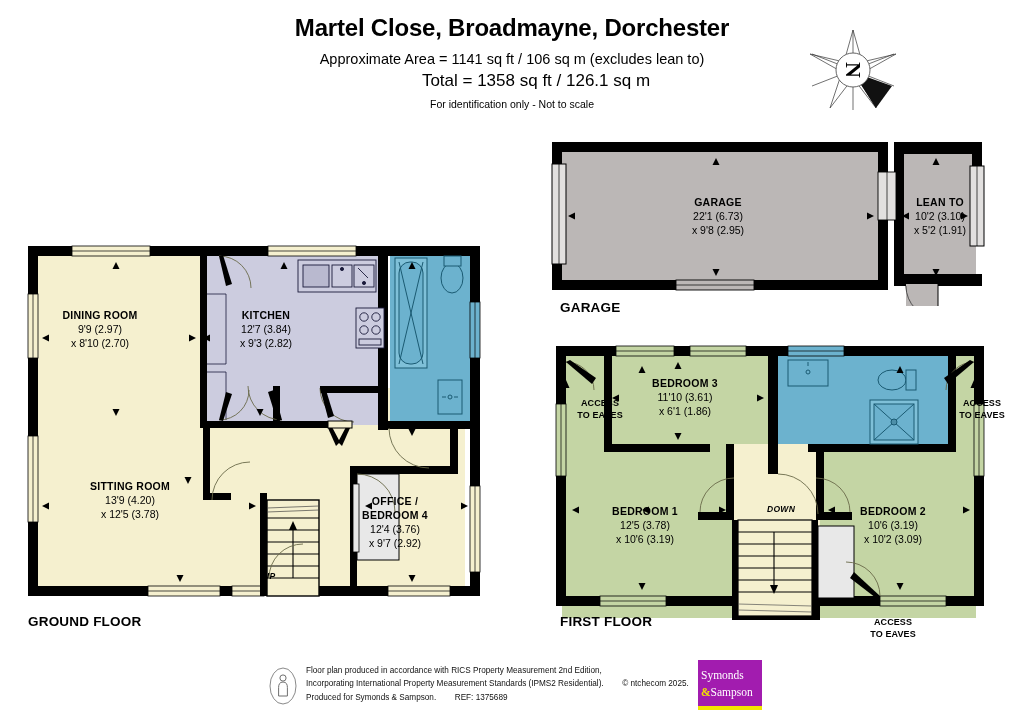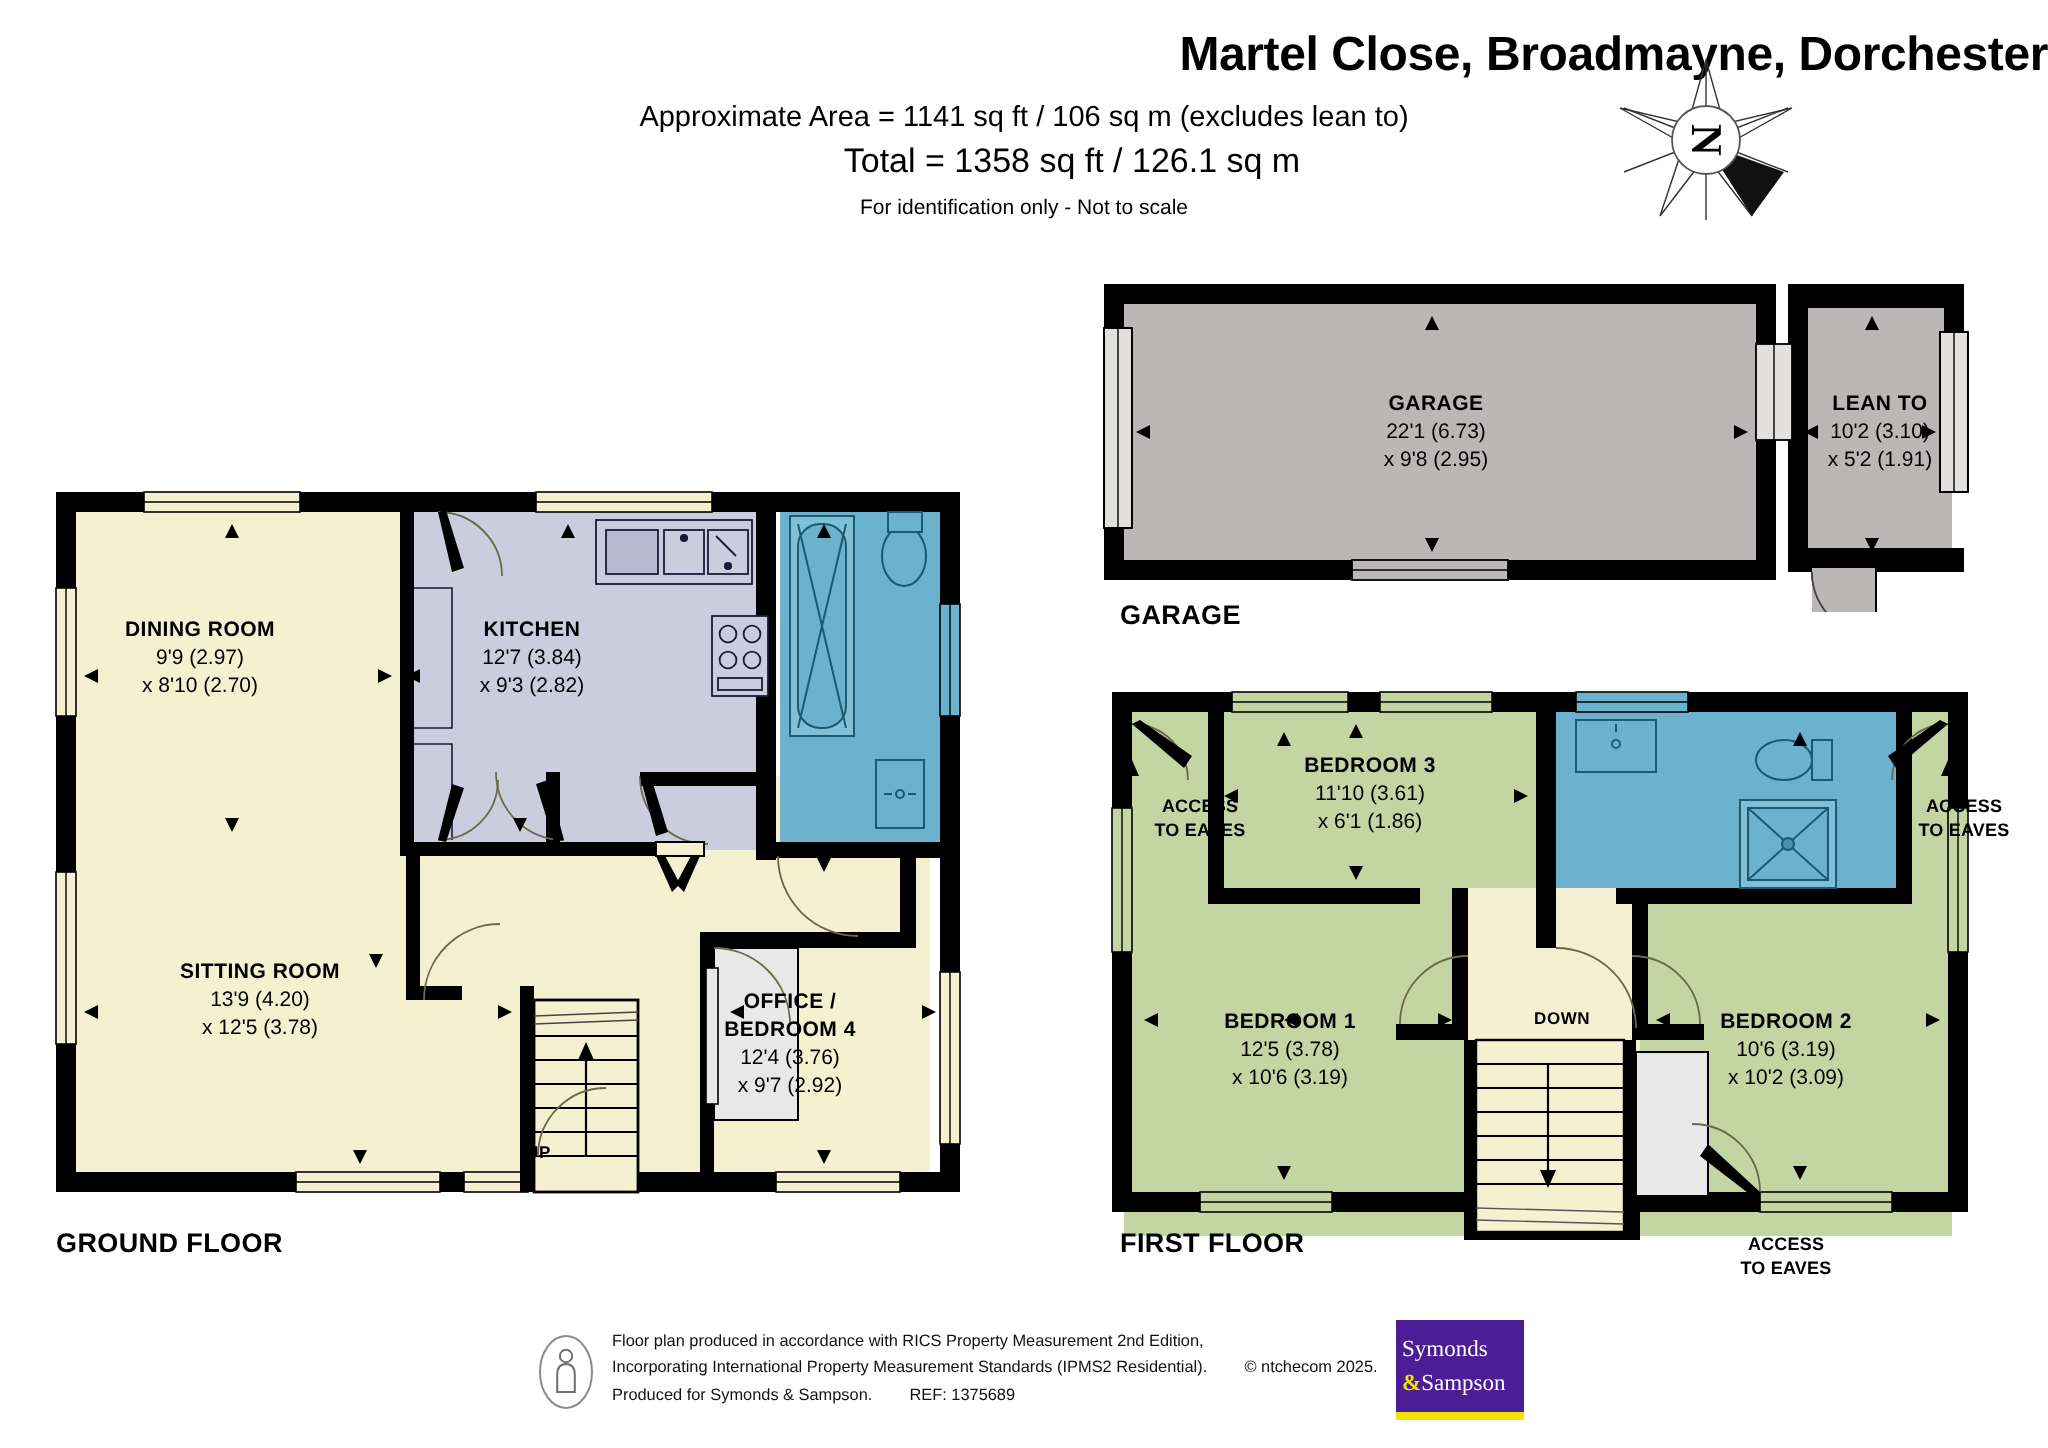--- a/index.html
+++ b/index.html
@@ -18,7 +18,6 @@
   .hdr-title{
     font-size:24px;font-weight:bold;letter-spacing:-0.2px;
     margin-top:14px;
-    text-align:right;
   }
   .hdr-sub{font-size:14.5px;margin-top:9px;text-align:center;}
   .hdr-sub2{font-size:14.5px;margin-top:4px;}

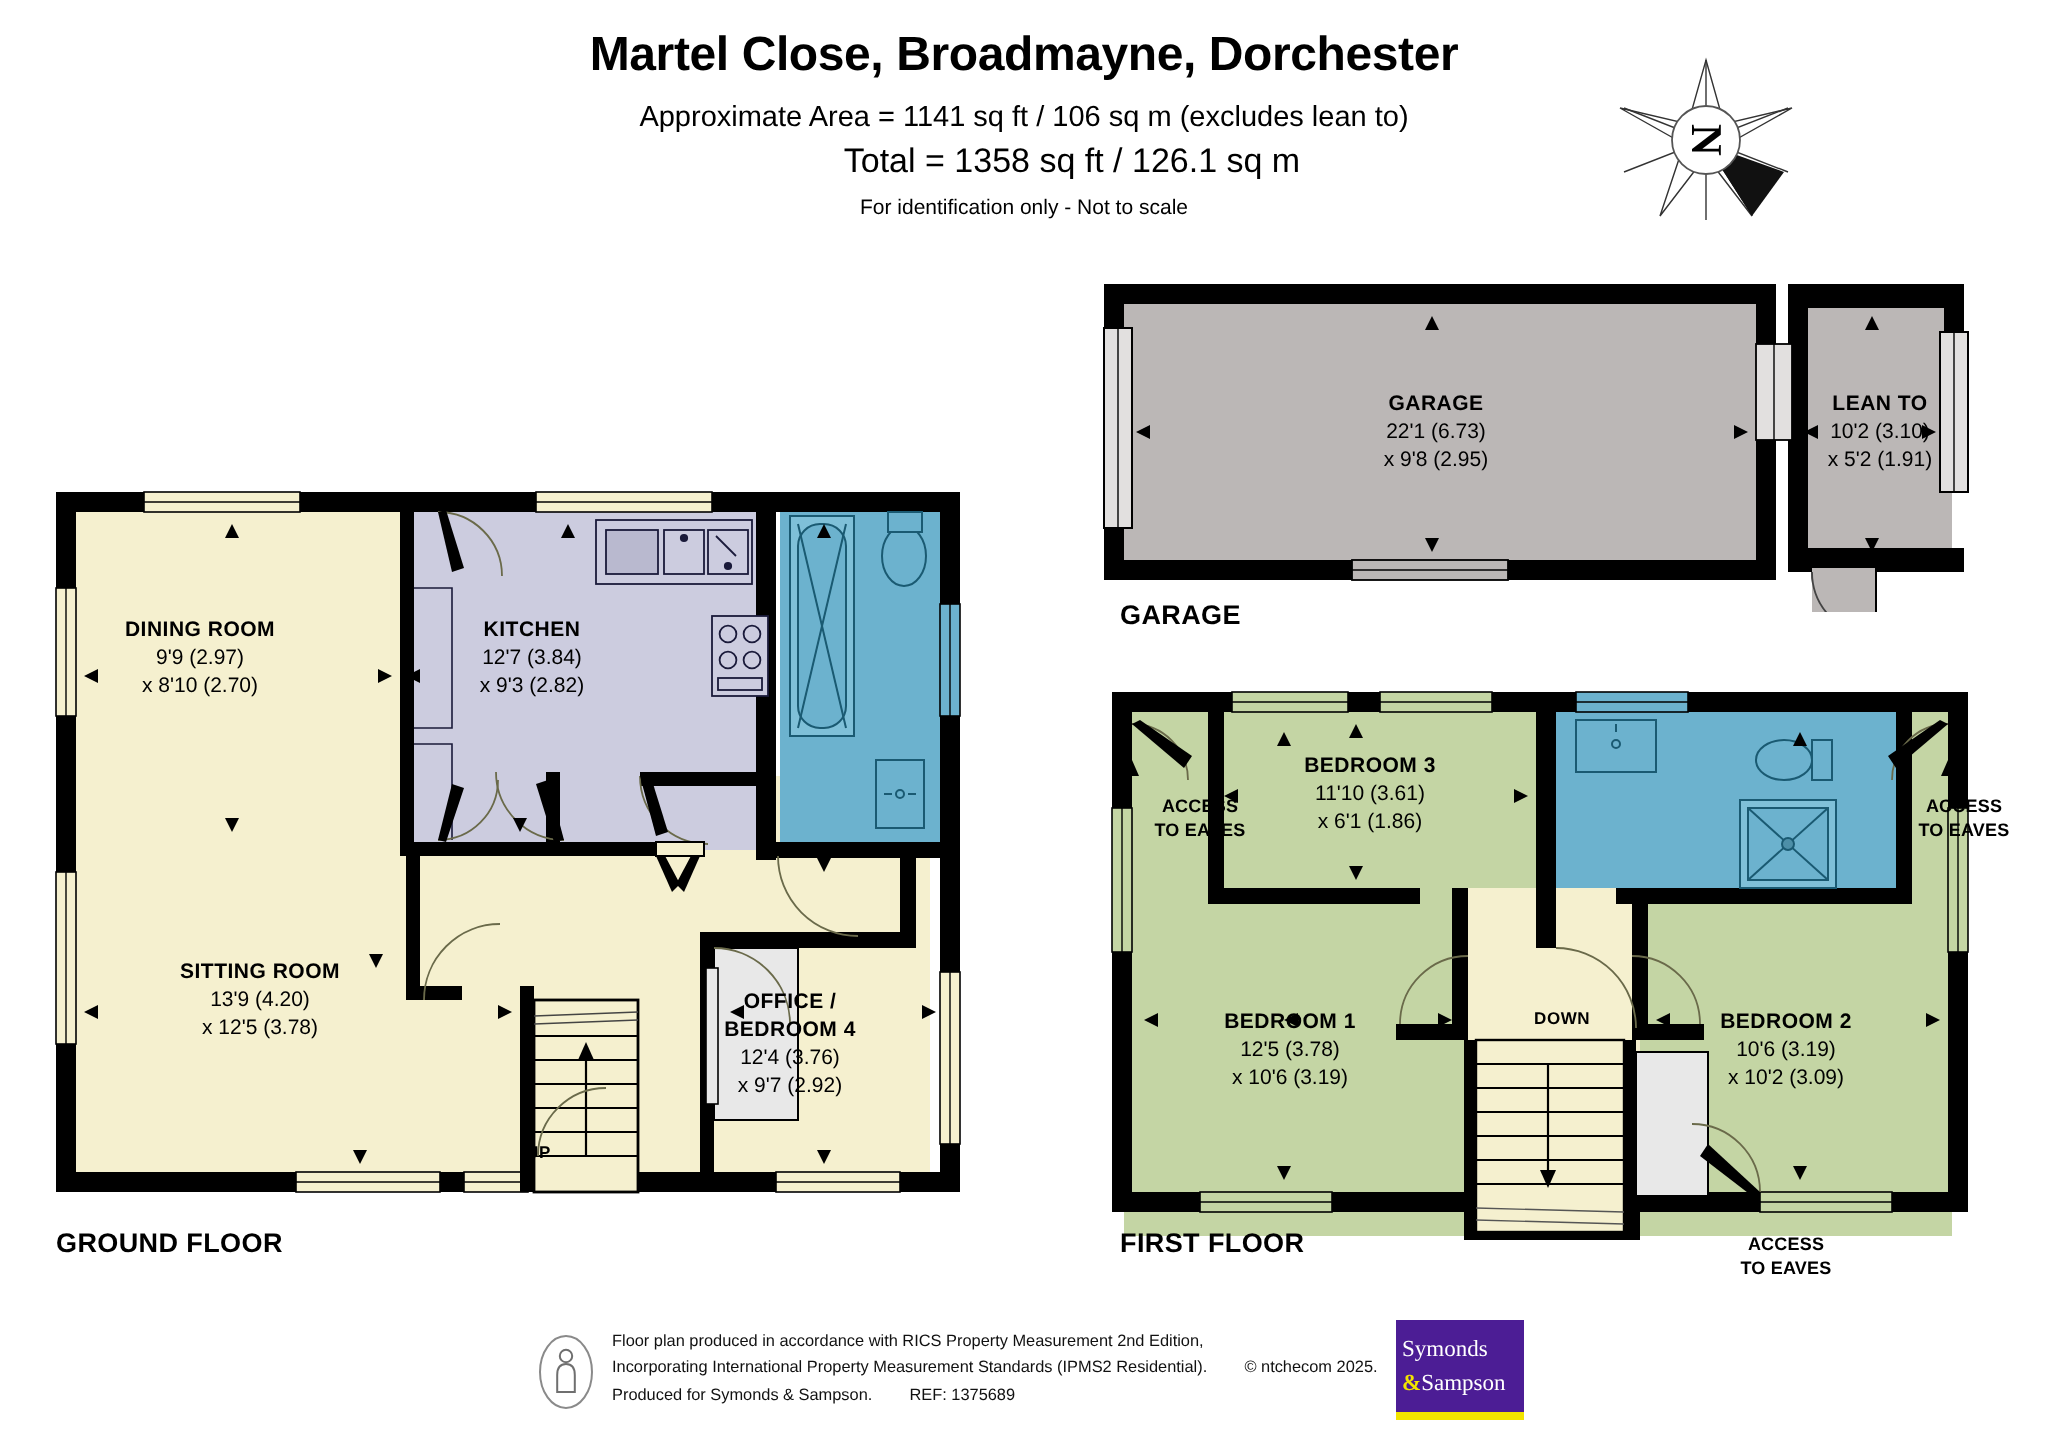--- a/index.html
+++ b/index.html
@@ -45,7 +45,7 @@
   .rlabel .d1,.rlabel .d2{font-size:10.5px;white-space:nowrap;}
 
   .eaves{position:absolute;text-align:center;font-size:9px;font-weight:bold;line-height:1.28;letter-spacing:0.1px;}
-  .stairword{position:absolute;font-size:8.5px;font-weight:bold;letter-spacing:0.3px;}
+  .stairword{position:absolute;font-size:8.5px;font-weight:bold;letter-spacing:0.3px;font-style:italic;}
 
   
   .footer{position:absolute;left:268px;top:660px;width:700px;height:52px;}

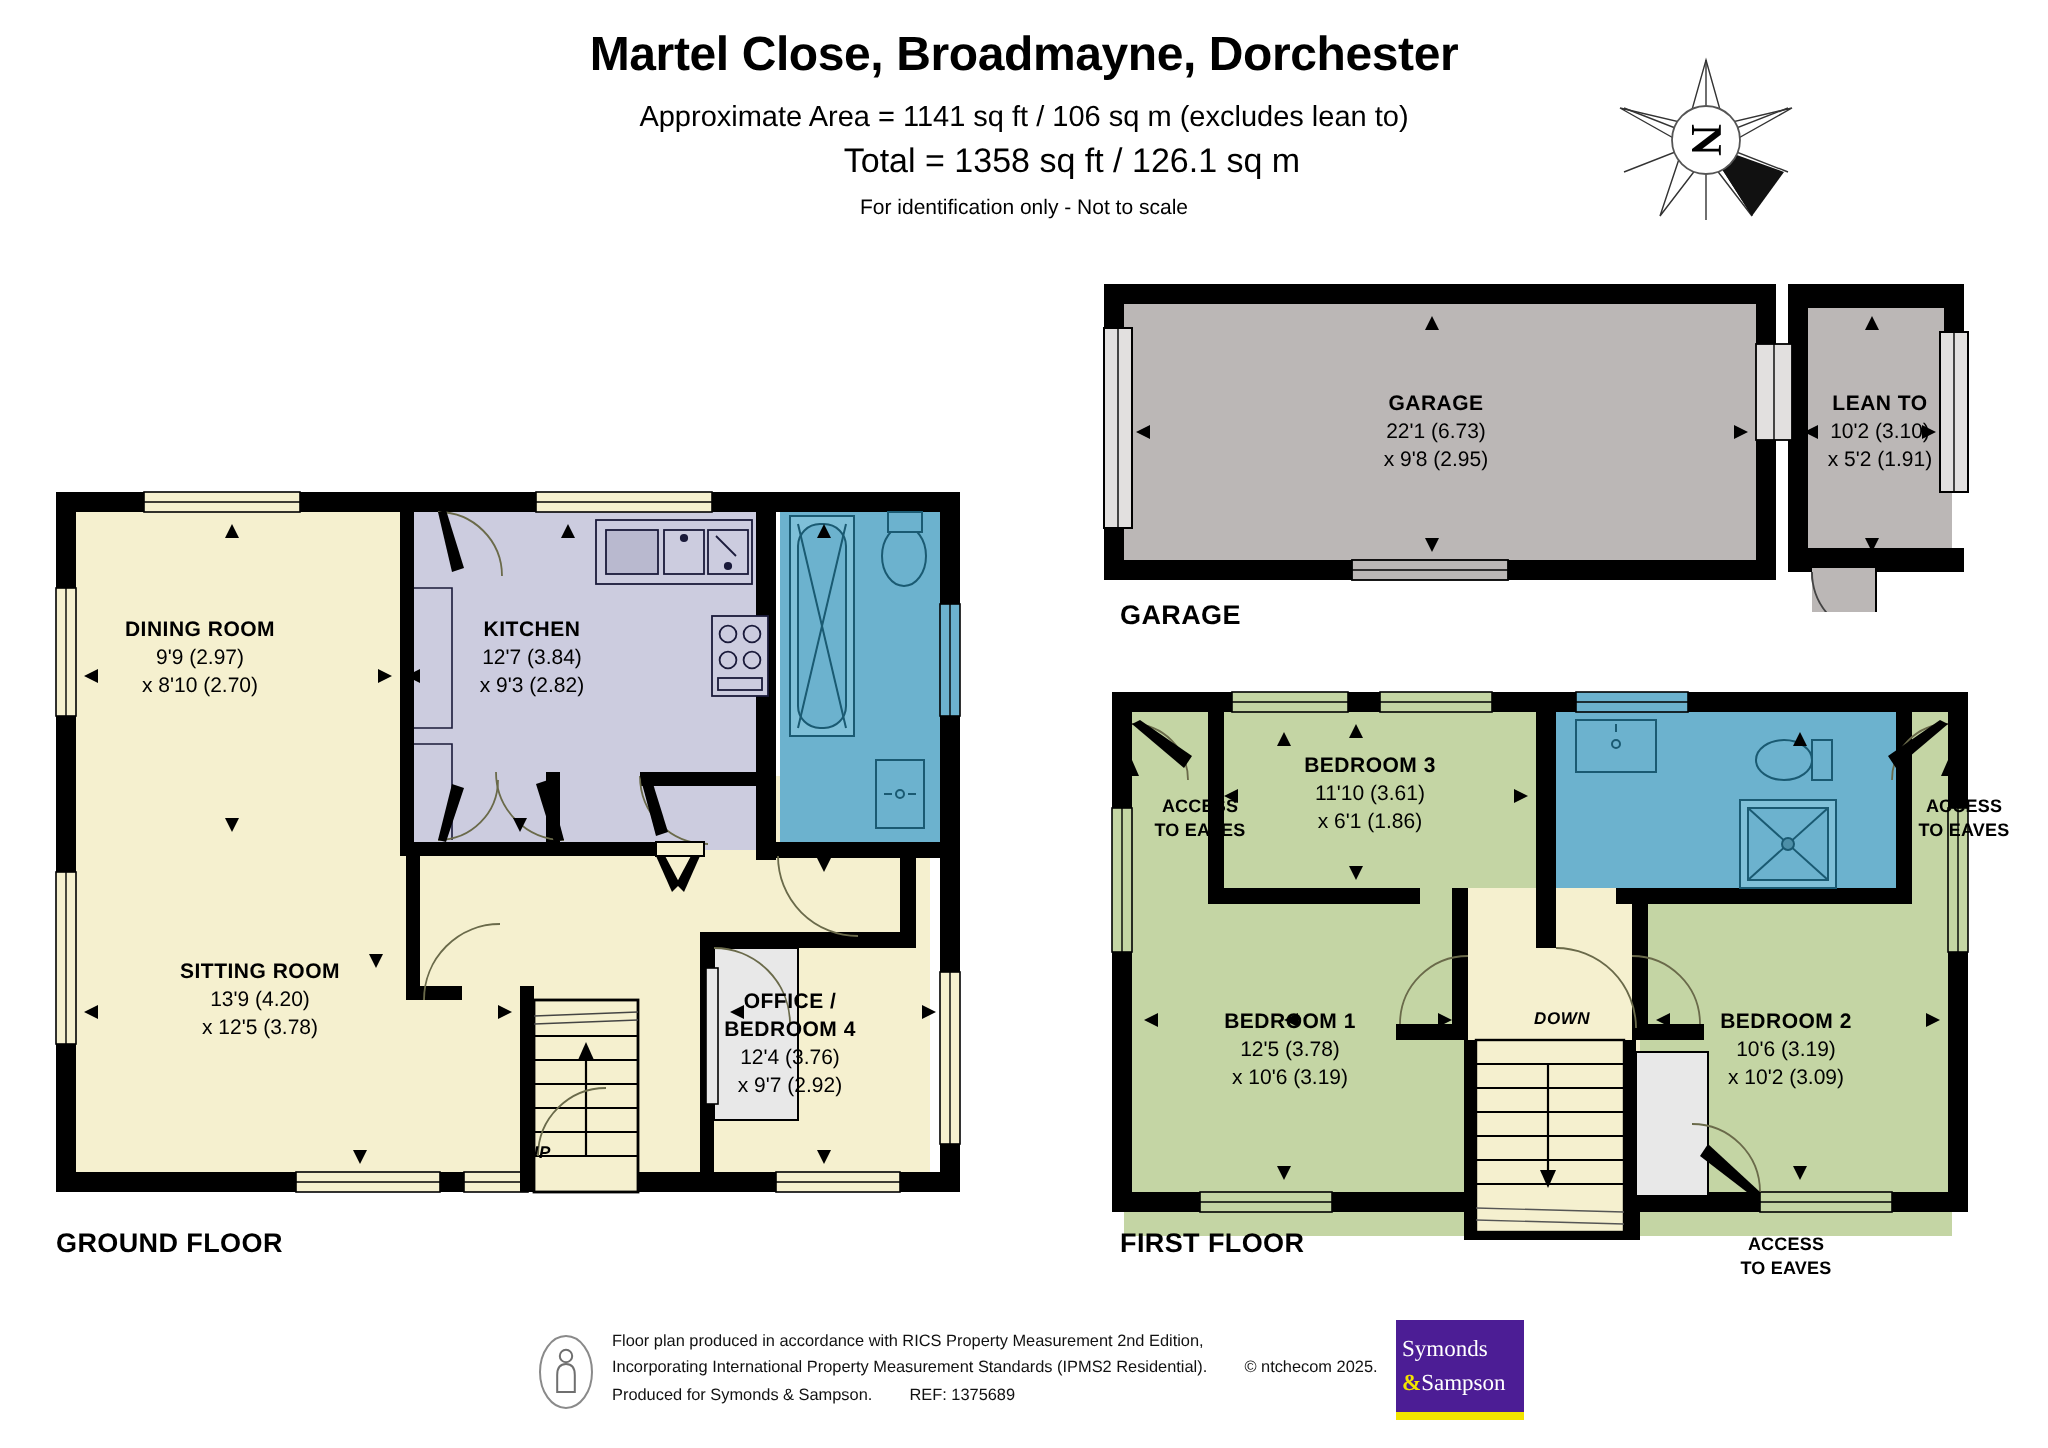--- a/index.html
+++ b/index.html
@@ -53,7 +53,7 @@
   .foot-txt{position:absolute;left:38px;top:4px;font-size:8.2px;line-height:1.62;color:#111;white-space:nowrap;}
   .logo{
     position:absolute;left:430px;top:0px;width:64px;height:50px;
-    background:#4c1d95;
+    background:#a21caf;
   }
   .logo-l1{position:absolute;left:3px;top:9px;font-size:11.5px;color:#fff;font-family:"Liberation Serif","DejaVu Serif",serif;}
   .logo-l2{position:absolute;left:3px;top:26px;font-size:11.5px;color:#fff;font-family:"Liberation Serif","DejaVu Serif",serif;}

